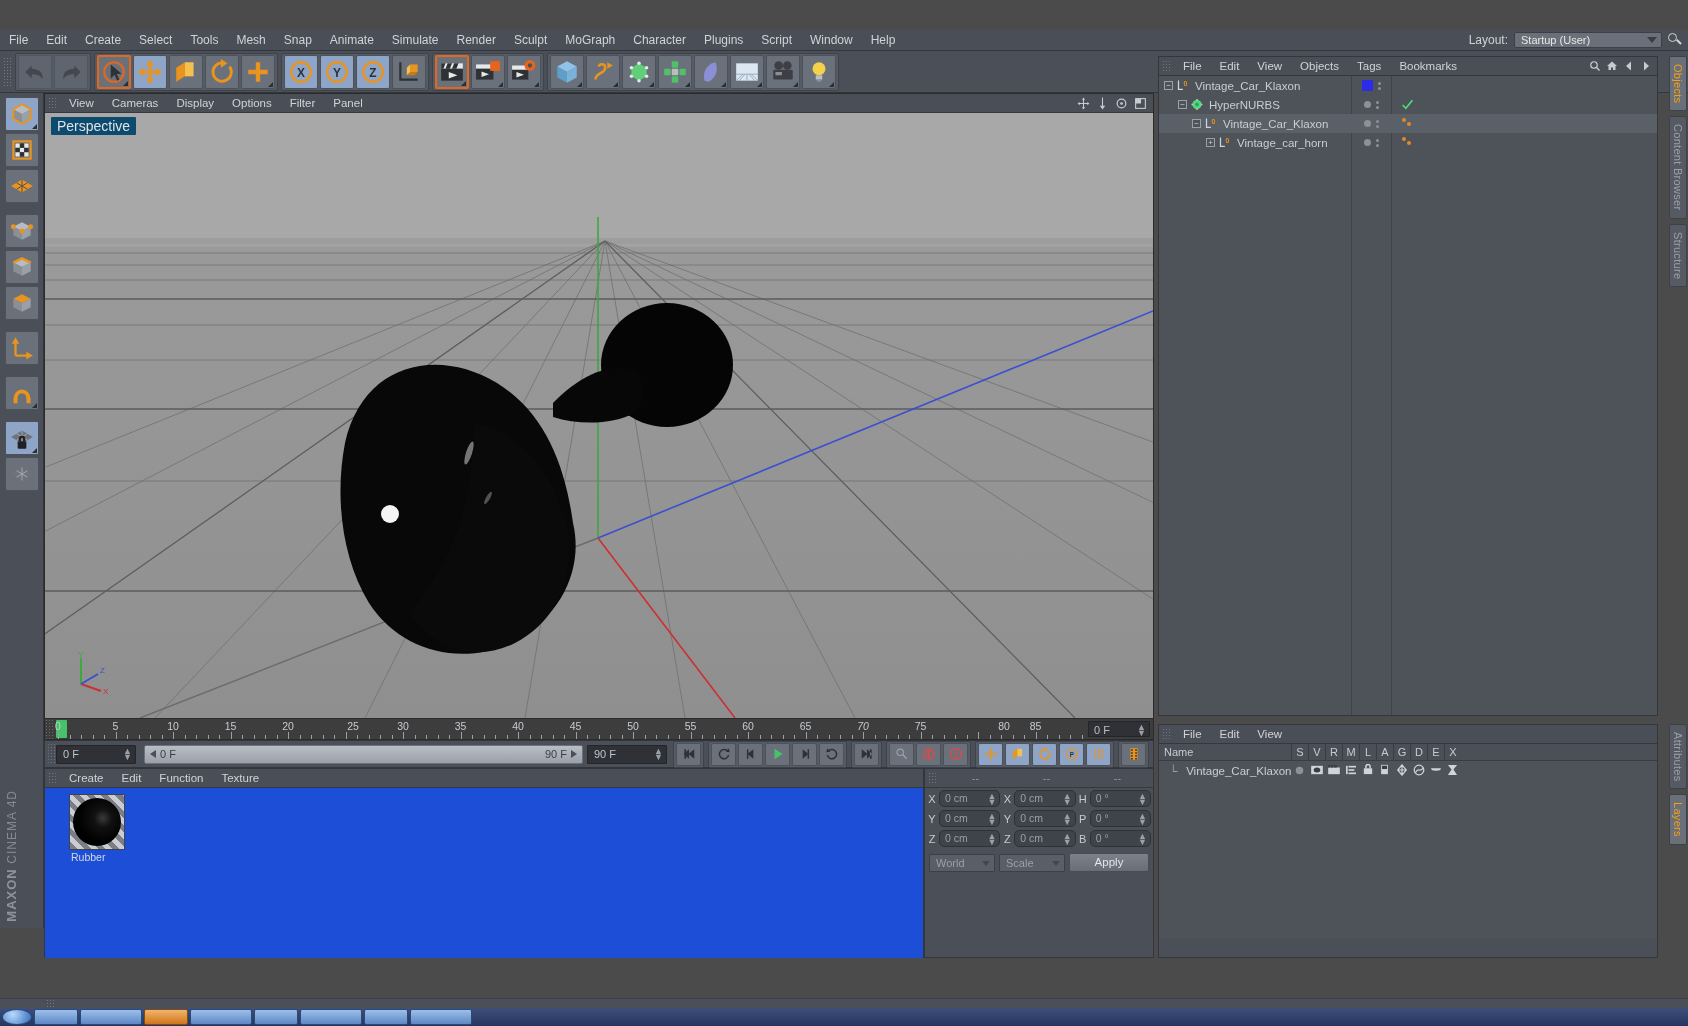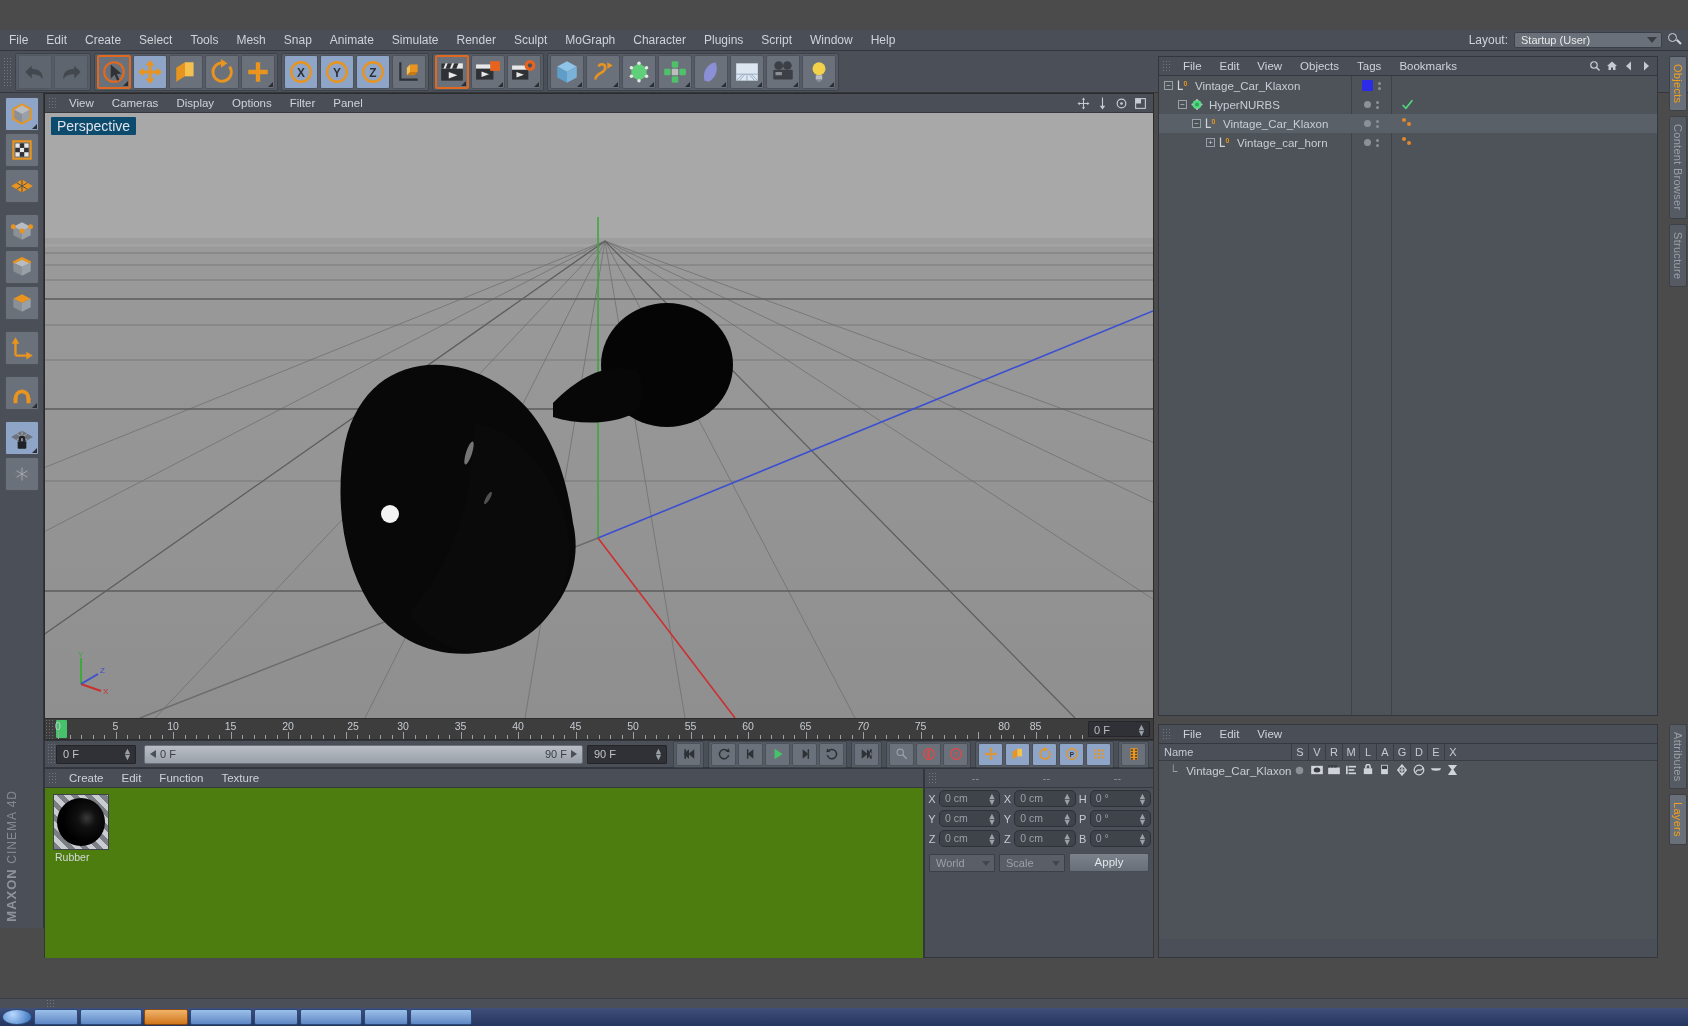--- a/index.html
+++ b/index.html
@@ -193,7 +193,7 @@
   .panelmenu { height: 19px; background: #4a4f57; display: flex; align-items: center; border-bottom: 1px solid #35383e; }
   .panelmenu .menu-item { font-size: 11.5px; height: 19px; line-height: 19px; padding: 0 9px; }
   .pm-grip { width: 9px; height: 13px; margin: 0 3px; background-image: radial-gradient(#8d9299 .8px, transparent .9px); background-size: 3px 3px; opacity:.6; }
-  .matbody { background: #4d7c0f; height: 170px; padding: 6px 0 0 8px; display: flex; gap: 0; }
+  .matbody { background: #1d4ed8; height: 170px; padding: 6px 0 0 24px; display: flex; gap: 0; }
   .matcell { width: 56px; }
   .matthumb {
     width: 56px; height: 56px; position: relative; overflow: hidden;

